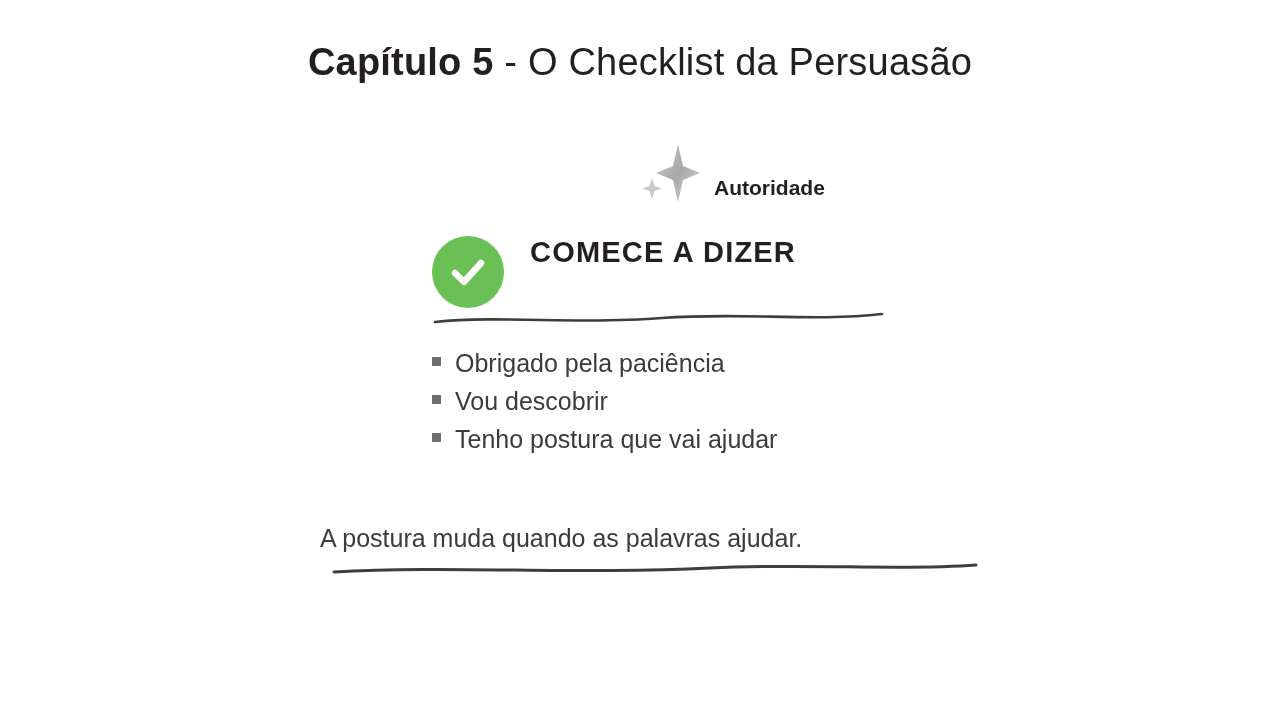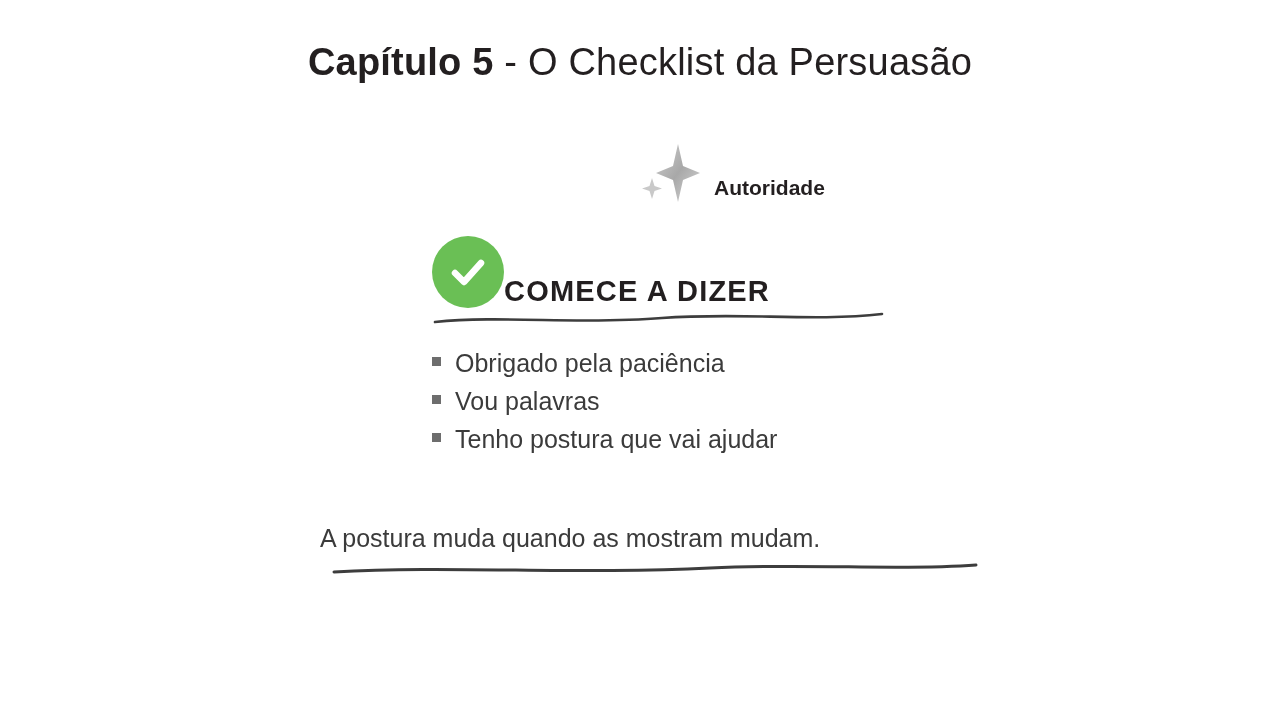--- a/index.html
+++ b/index.html
@@ -69,7 +69,8 @@
     left: 432px;
     top: 236px;
     display: flex;
-    align-items: flex-end;
+    align-items: flex-start;
+    gap: 26px;
   }
   .check-circle {
     width: 72px;

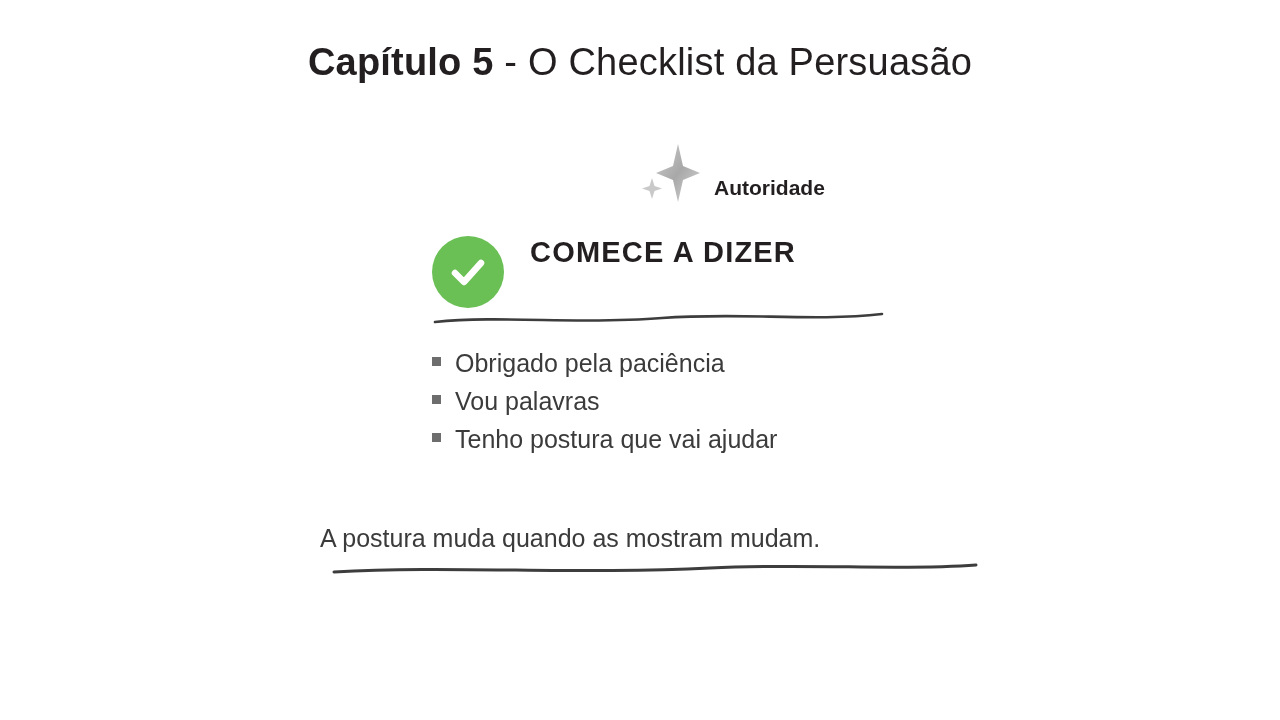--- a/index.html
+++ b/index.html
@@ -195,7 +195,7 @@
     </li>
     <li>
       <span class="sq"></span>
-      <span>Vou palavras</span>
+      <span>Vou descobrir</span>
     </li>
     <li>
       <span class="sq"></span>

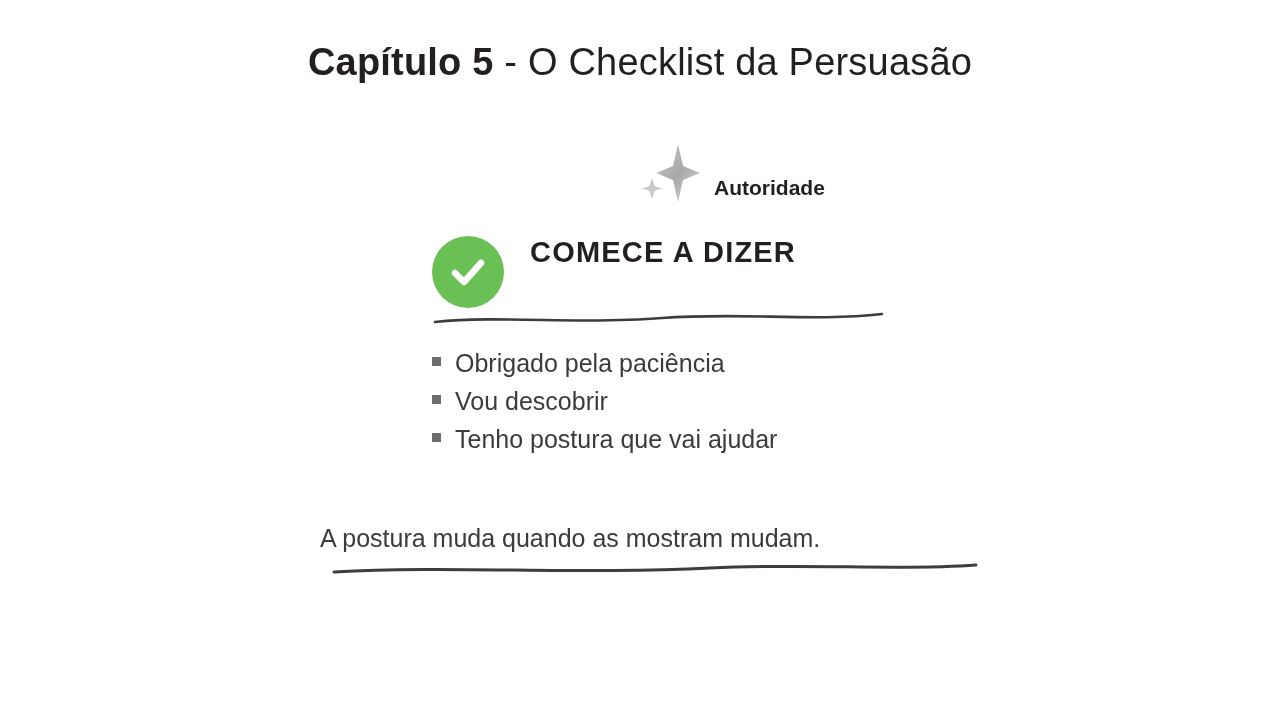--- a/index.html
+++ b/index.html
@@ -203,7 +203,7 @@
     </li>
   </ul>
 
-  <div class="closing">A postura muda quando as mostram mudam.</div>
+  <div class="closing">A postura muda quando as palavras ajudar.</div>
 
   <span class="divider-2">
     <svg width="650" height="26" viewBox="0 0 650 26" aria-hidden="true">

